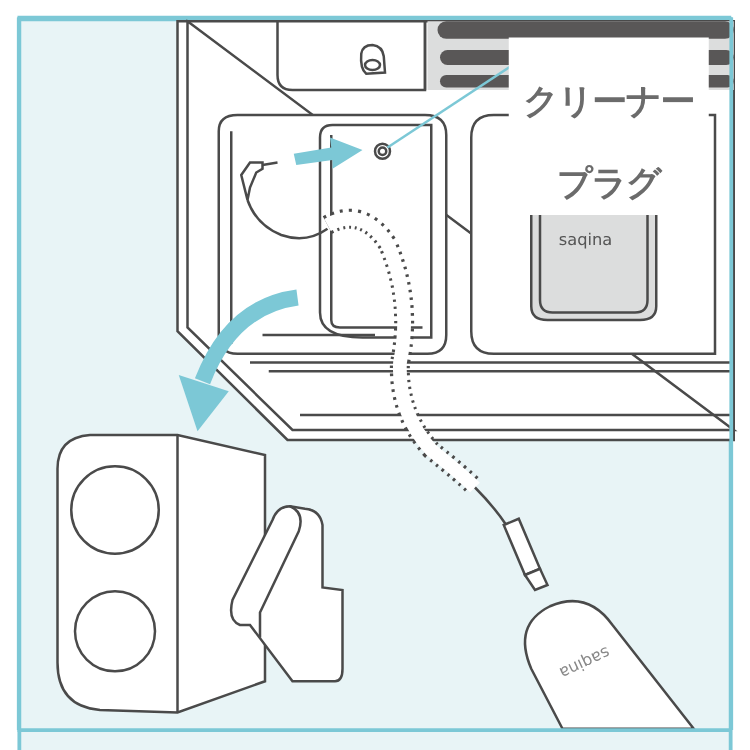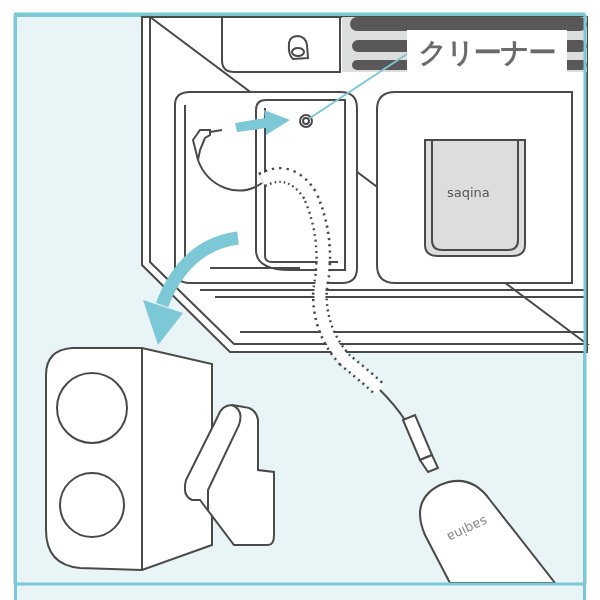--- a/index.html
+++ b/index.html
@@ -7,7 +7,7 @@
   .frame { position: absolute; left: 14px; top: 14px; width: 572px; height: 586px; border-top: 3px solid #7cc8d6; border-left: 3px solid #7cc8d6; border-right: 3px solid #7cc8d6; box-sizing: border-box; background: #e8f4f6; overflow: hidden; }
   svg.art { position: absolute; left: 0; top: 0; }
   .label-box { position: absolute; left: 407px; top: 30px; width: 160px; background: #ffffff; text-align: center; color: #6b6b6b; font-weight: bold; font-size: 28px; line-height: 38px; padding: 4px 0 6px; letter-spacing: -1px; }
-  .label-box div { white-space: nowrap; }
+  .label-box div { white-space: nowrap; margin-top: 28px; }
   .brand { position: absolute; font-size: 13px; color: #555; font-family: "DejaVu Sans", sans-serif; }
   .brand-top { left: 447px; top: 185px; }
   .brand-bottom { left: 446px; top: 522px; transform: rotate(155deg); color: #888; }

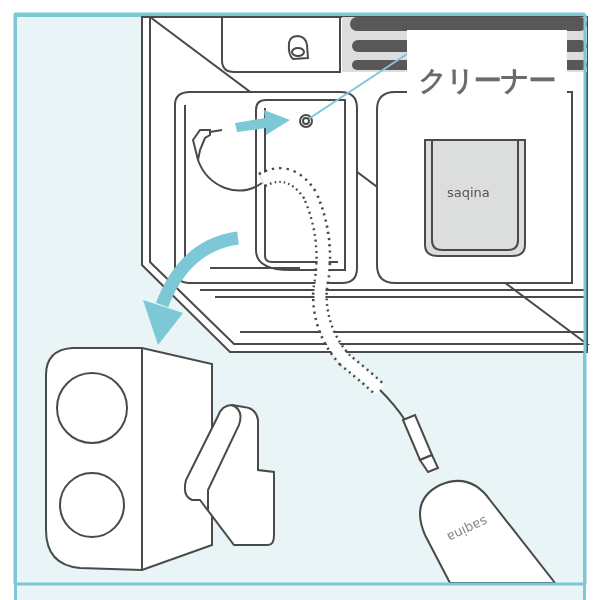--- a/index.html
+++ b/index.html
@@ -99,6 +99,7 @@
 
 <div class="label-box">
   <div>クリーナー</div>
+  <div>プラグ</div>
 </div>
 
 <div class="brand brand-top">saqina</div>

